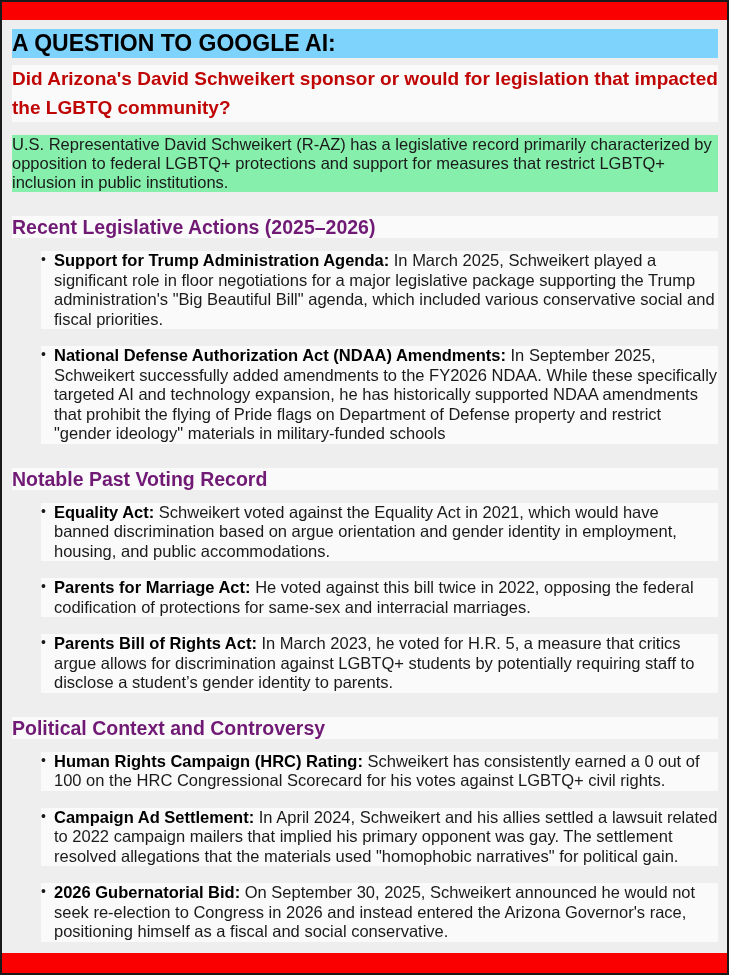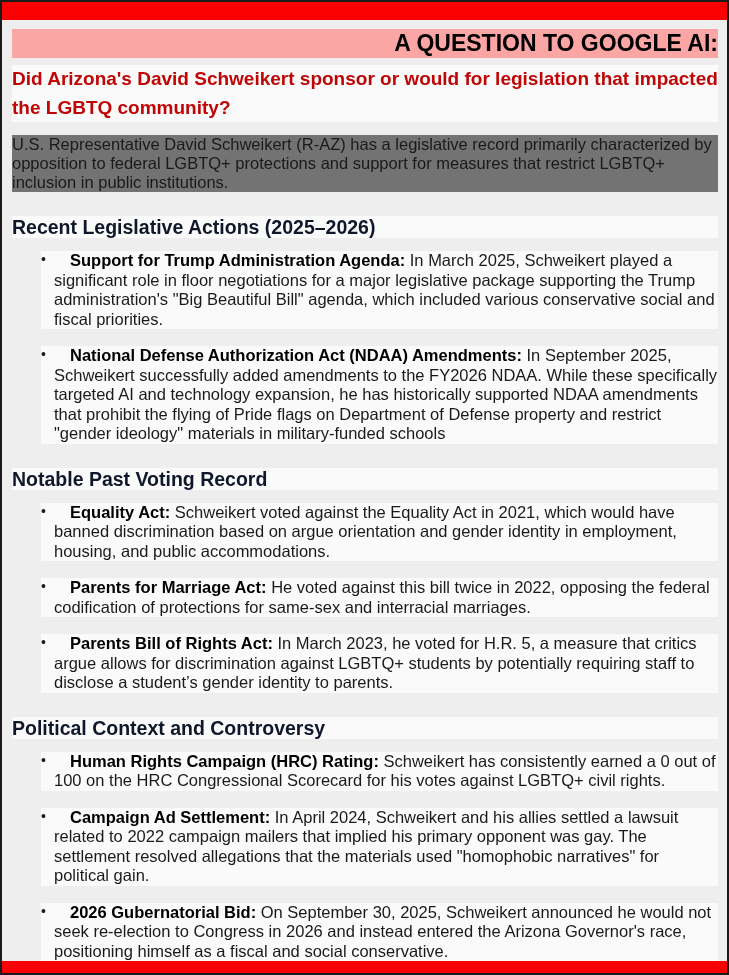--- a/index.html
+++ b/index.html
@@ -32,12 +32,12 @@
   }
   .main-title {
     margin: 9px 0 0 0;
-    text-align: right;
+    text-align: left;
     font-size: 23px;
     font-weight: 700;
     color: #000000;
     line-height: 29px;
-    background: #fca5a5;
+    background: #7dd3fc;
   }
   .question {
     margin: 7px 0 0 0;

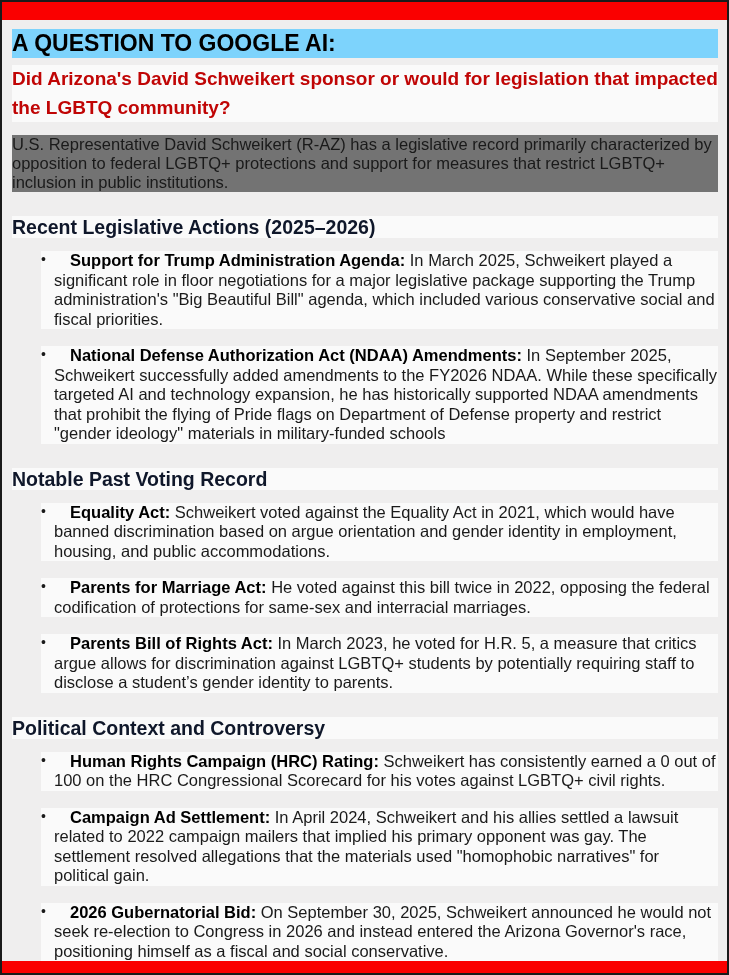--- a/index.html
+++ b/index.html
@@ -51,7 +51,7 @@
     margin: 13px 0 0 0;
     font-size: 16.5px;
     line-height: 19px;
-    background: #737373;
+    background: #86efac;
   }
   .section-heading {
     margin: 24px 0 0 0;

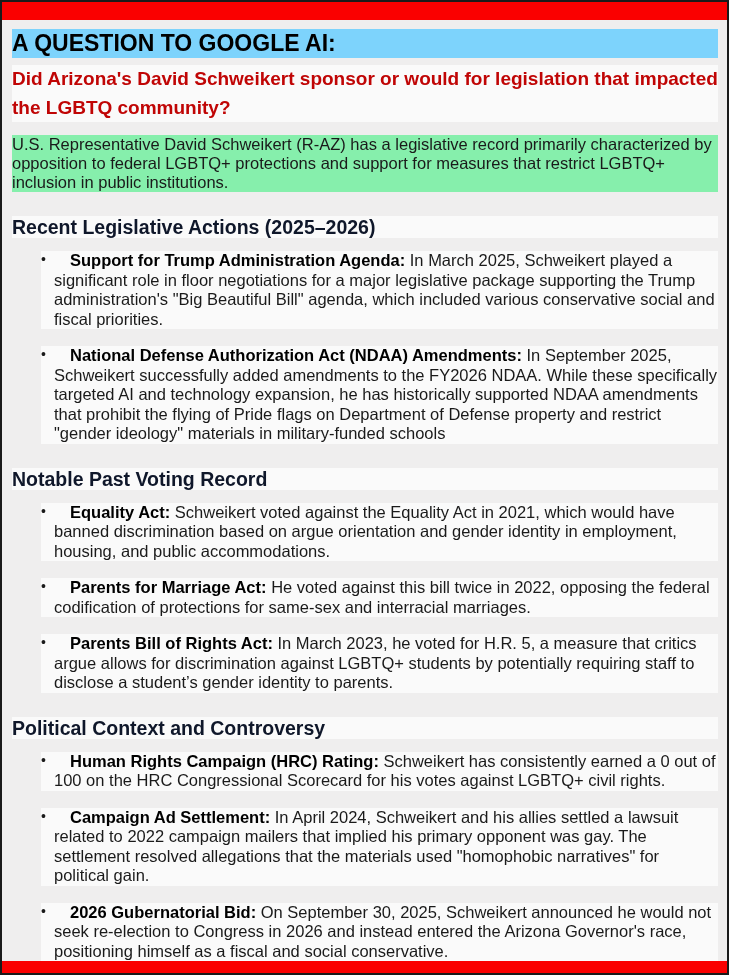--- a/index.html
+++ b/index.html
@@ -57,7 +57,7 @@
     margin: 24px 0 0 0;
     font-size: 19.5px;
     font-weight: 700;
-    color: #0f172a;
+    color: #701a75;
     line-height: 22px;
     background: #fafafa;
   }

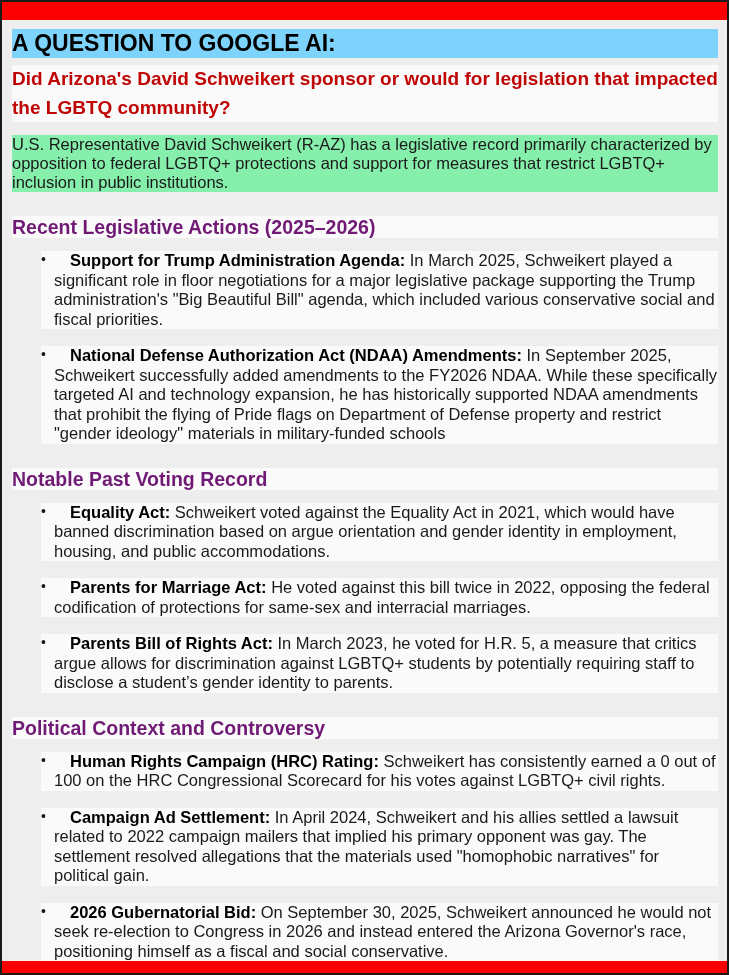--- a/index.html
+++ b/index.html
@@ -82,7 +82,7 @@
     font-size: 14px;
     color: #1a1a1a;
   }
-  .bullet-label { font-weight: 700; color: #000000; margin-left: 16px; }
+  .bullet-label { font-weight: 700; color: #000000; }
 </style>
 </head>
 <body>

